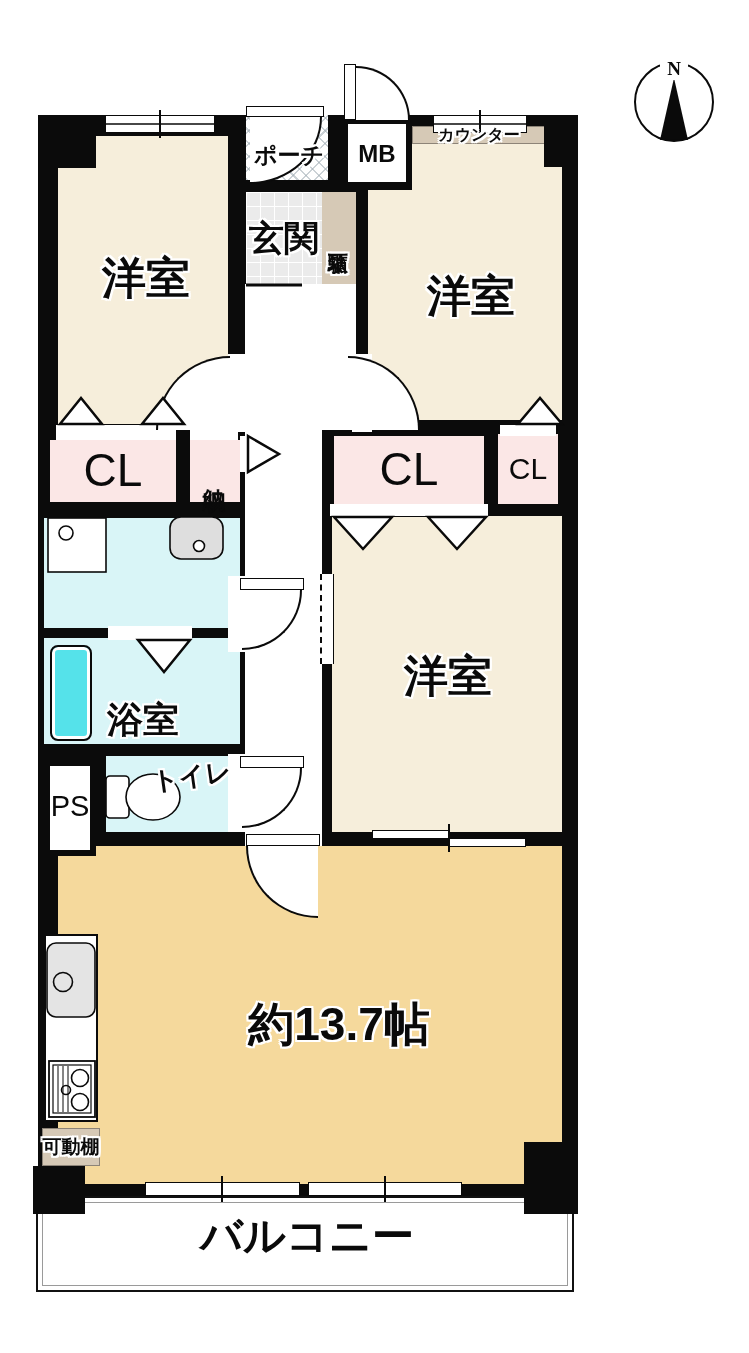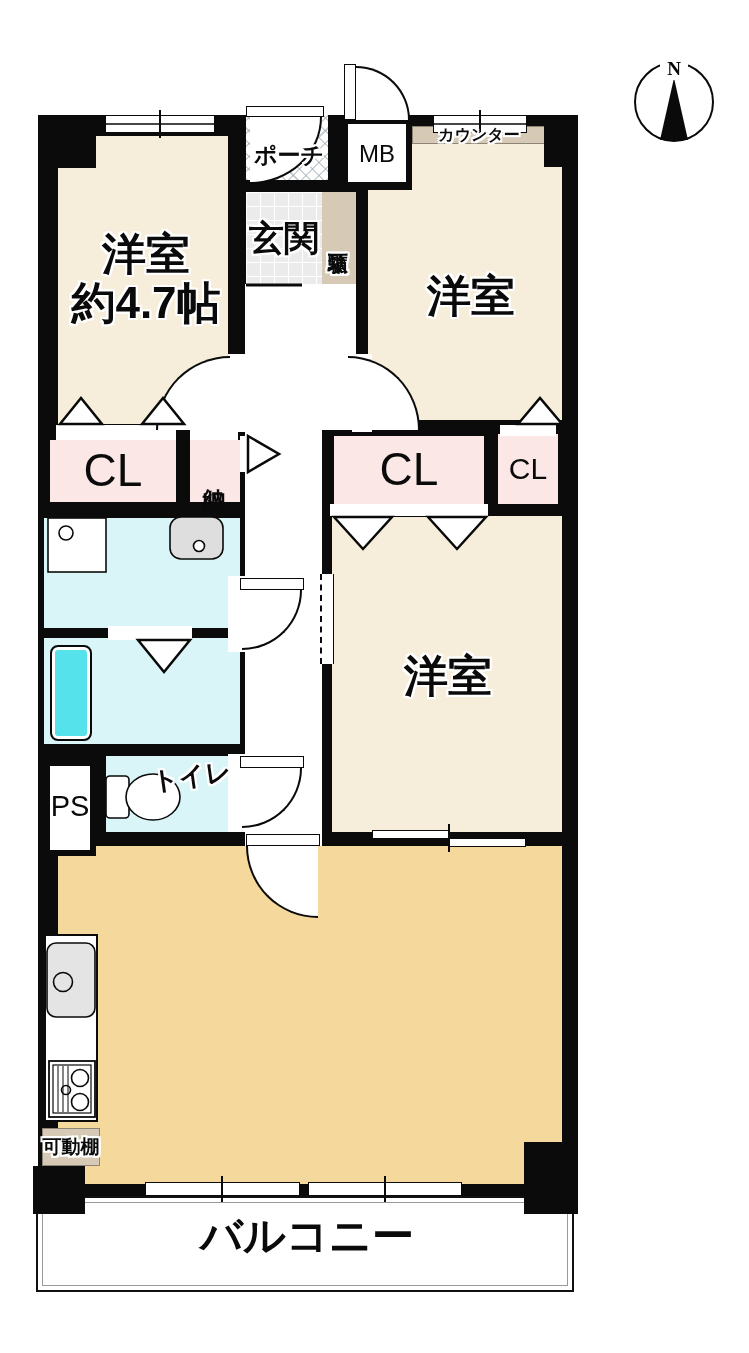--- a/index.html
+++ b/index.html
@@ -225,7 +225,7 @@
   <div class="abs lbl" style="left:44px;top:788px;width:52px;height:36px;font-size:29px;font-weight:500;">
     <span>PS</span>
   </div>
-  <div class="abs lbl" style="left:342px;top:140px;width:70px;height:28px;font-size:24px;font-weight:400;">
+  <div class="abs lbl" style="left:342px;top:140px;width:70px;height:28px;font-size:24px;font-weight:700;">
     <span>MB</span>
   </div>
   <div class="abs lbl halo" style="left:248px;top:142px;width:82px;height:28px;font-size:23px;">

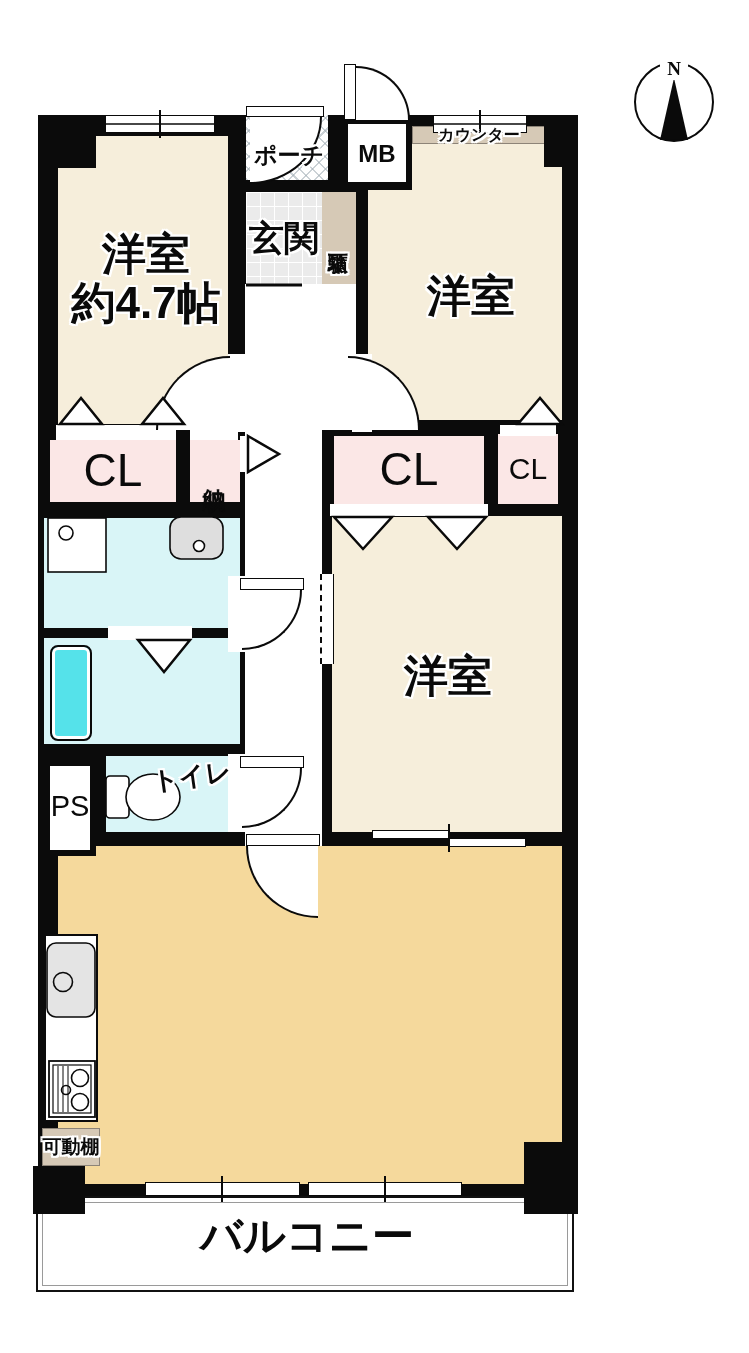--- a/index.html
+++ b/index.html
@@ -187,7 +187,6 @@
 
   <div class="abs lbl halo" style="left:56px;top:226px;width:180px;height:104px;font-size:44px;">
     <span>洋室</span>
-    <span>約4.7帖</span>
   </div>
 
   <div class="abs lbl halo" style="left:371px;top:244px;width:200px;height:104px;font-size:44px;">

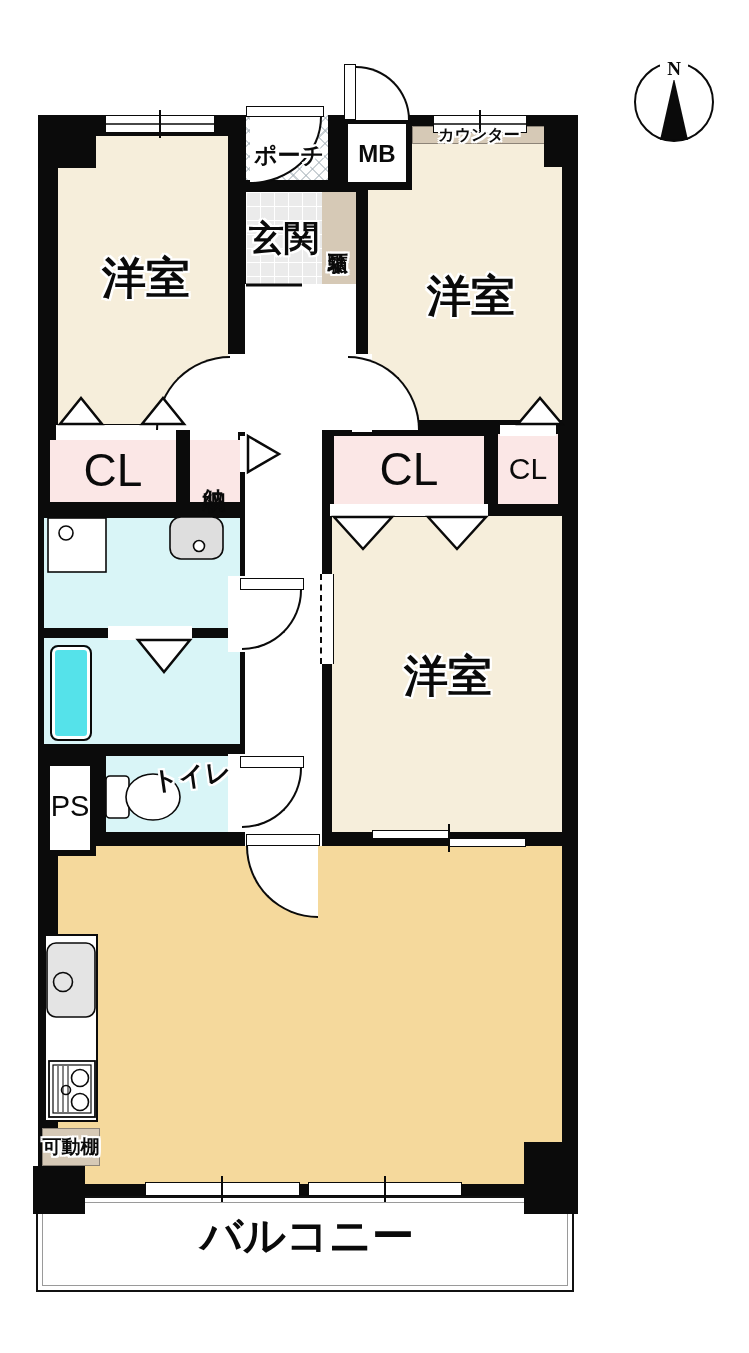--- a/index.html
+++ b/index.html
@@ -218,6 +218,9 @@
     <span>収納</span>
   </div>
 
+  <div class="abs lbl halo" style="left:60px;top:700px;width:166px;height:40px;font-size:36px;">
+    <span>浴室</span>
+  </div>
   <div class="abs lbl halo" style="left:150px;top:762px;width:84px;height:30px;font-size:26px;transform:rotate(-8deg);">
     <span>トイレ</span>
   </div>

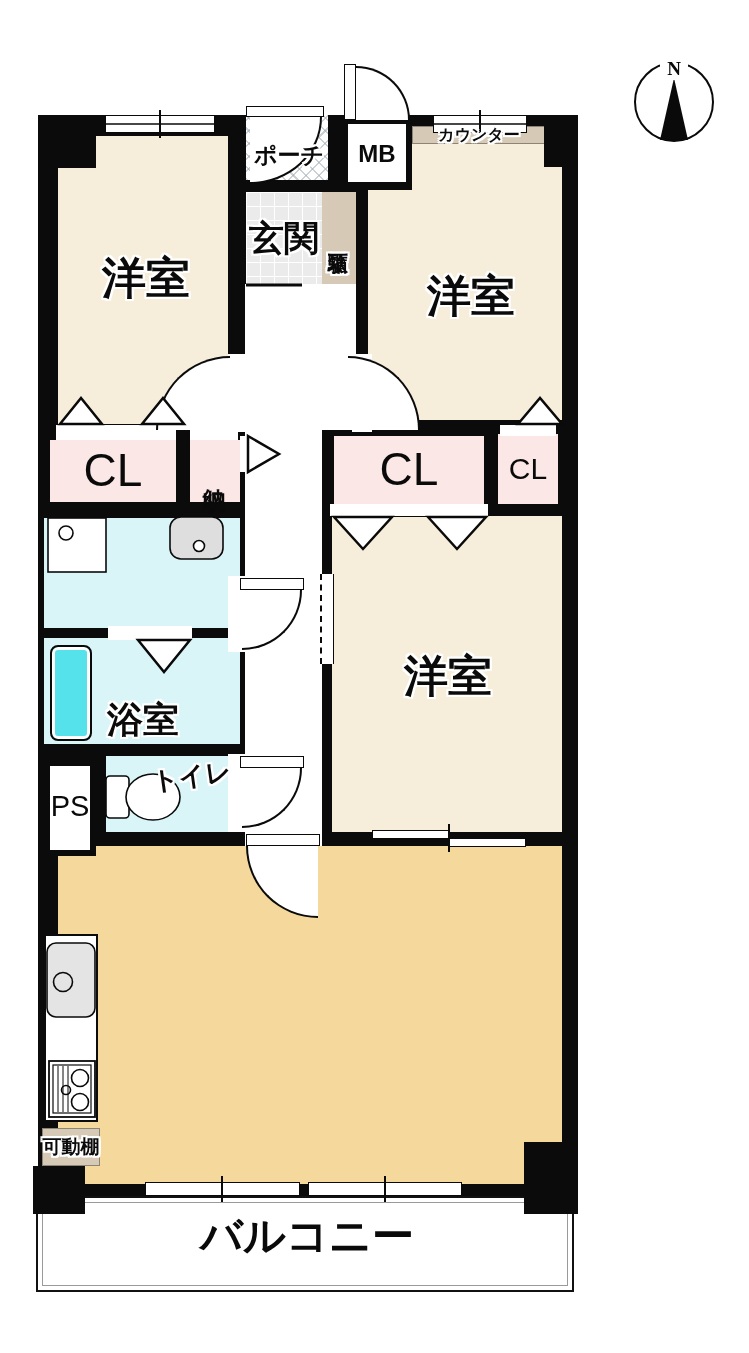--- a/index.html
+++ b/index.html
@@ -198,6 +198,7 @@
   </div>
 
   <div class="abs lbl halo" style="left:219px;top:972px;width:240px;height:106px;font-size:48px;">
+    <span style="font-size:46px;">約13.7帖</span>
   </div>
 
   <div class="abs lbl" style="left:157px;top:1212px;width:300px;height:48px;font-size:42px;justify-content:center;">

